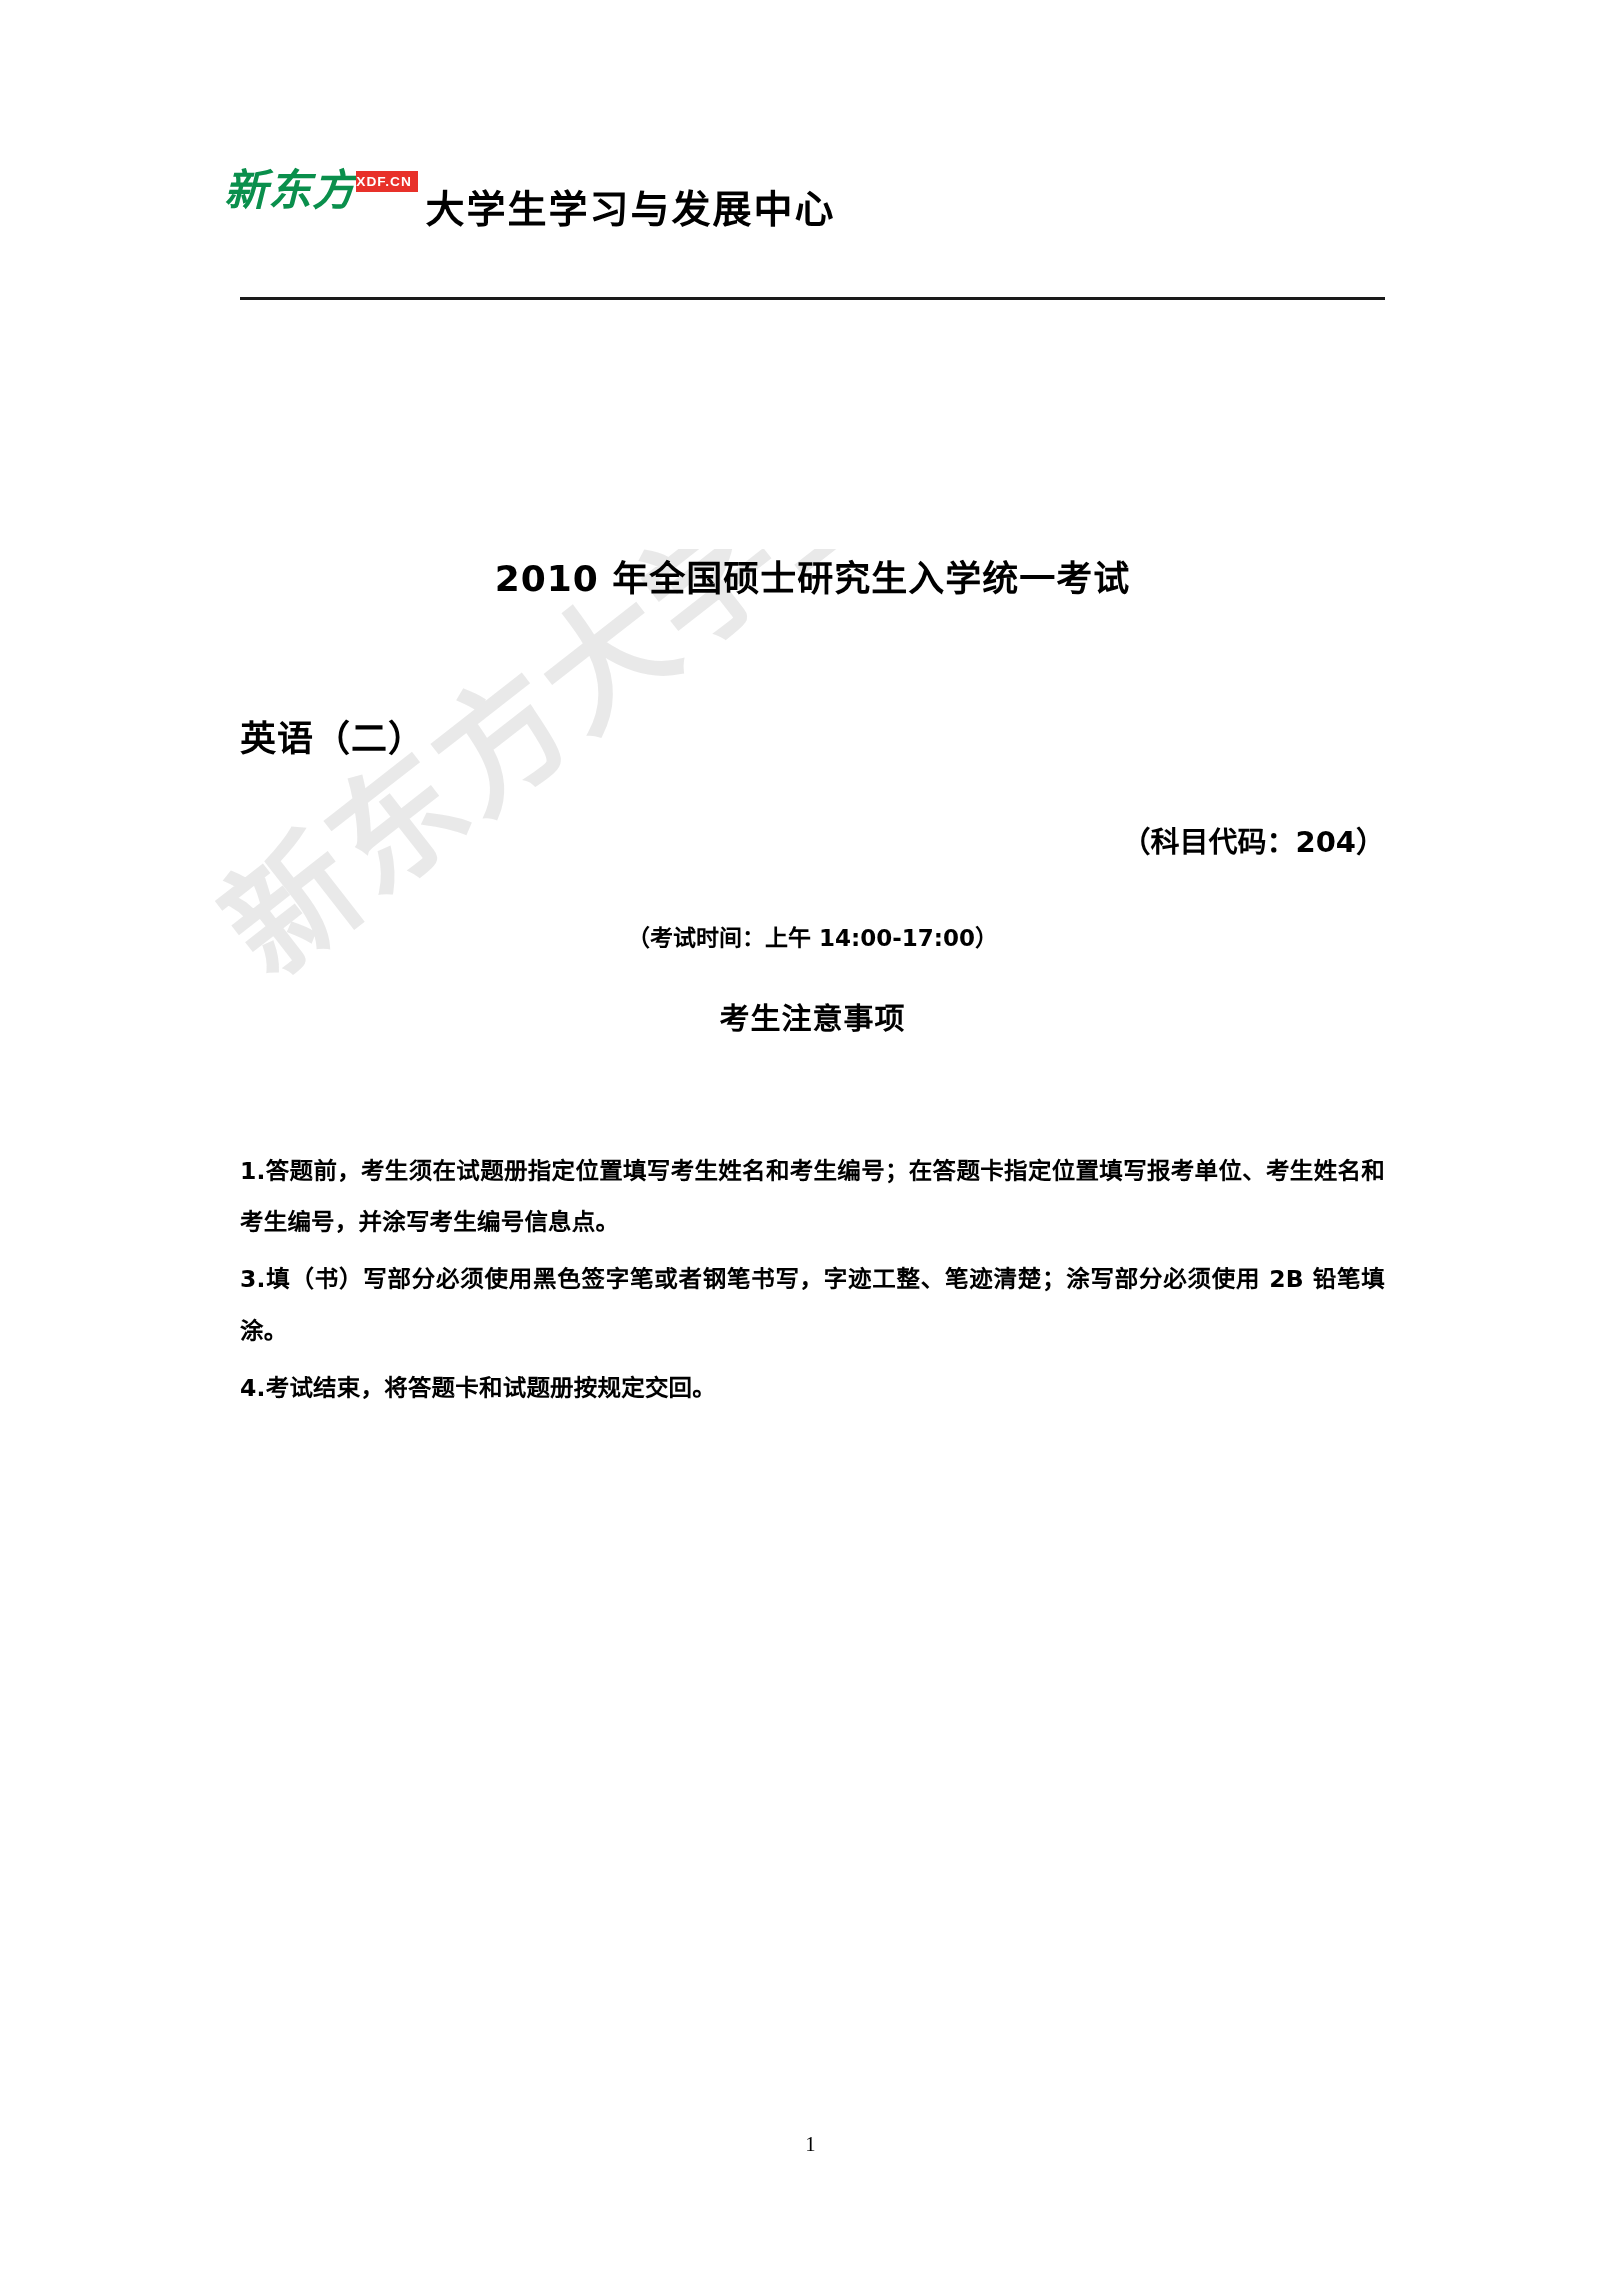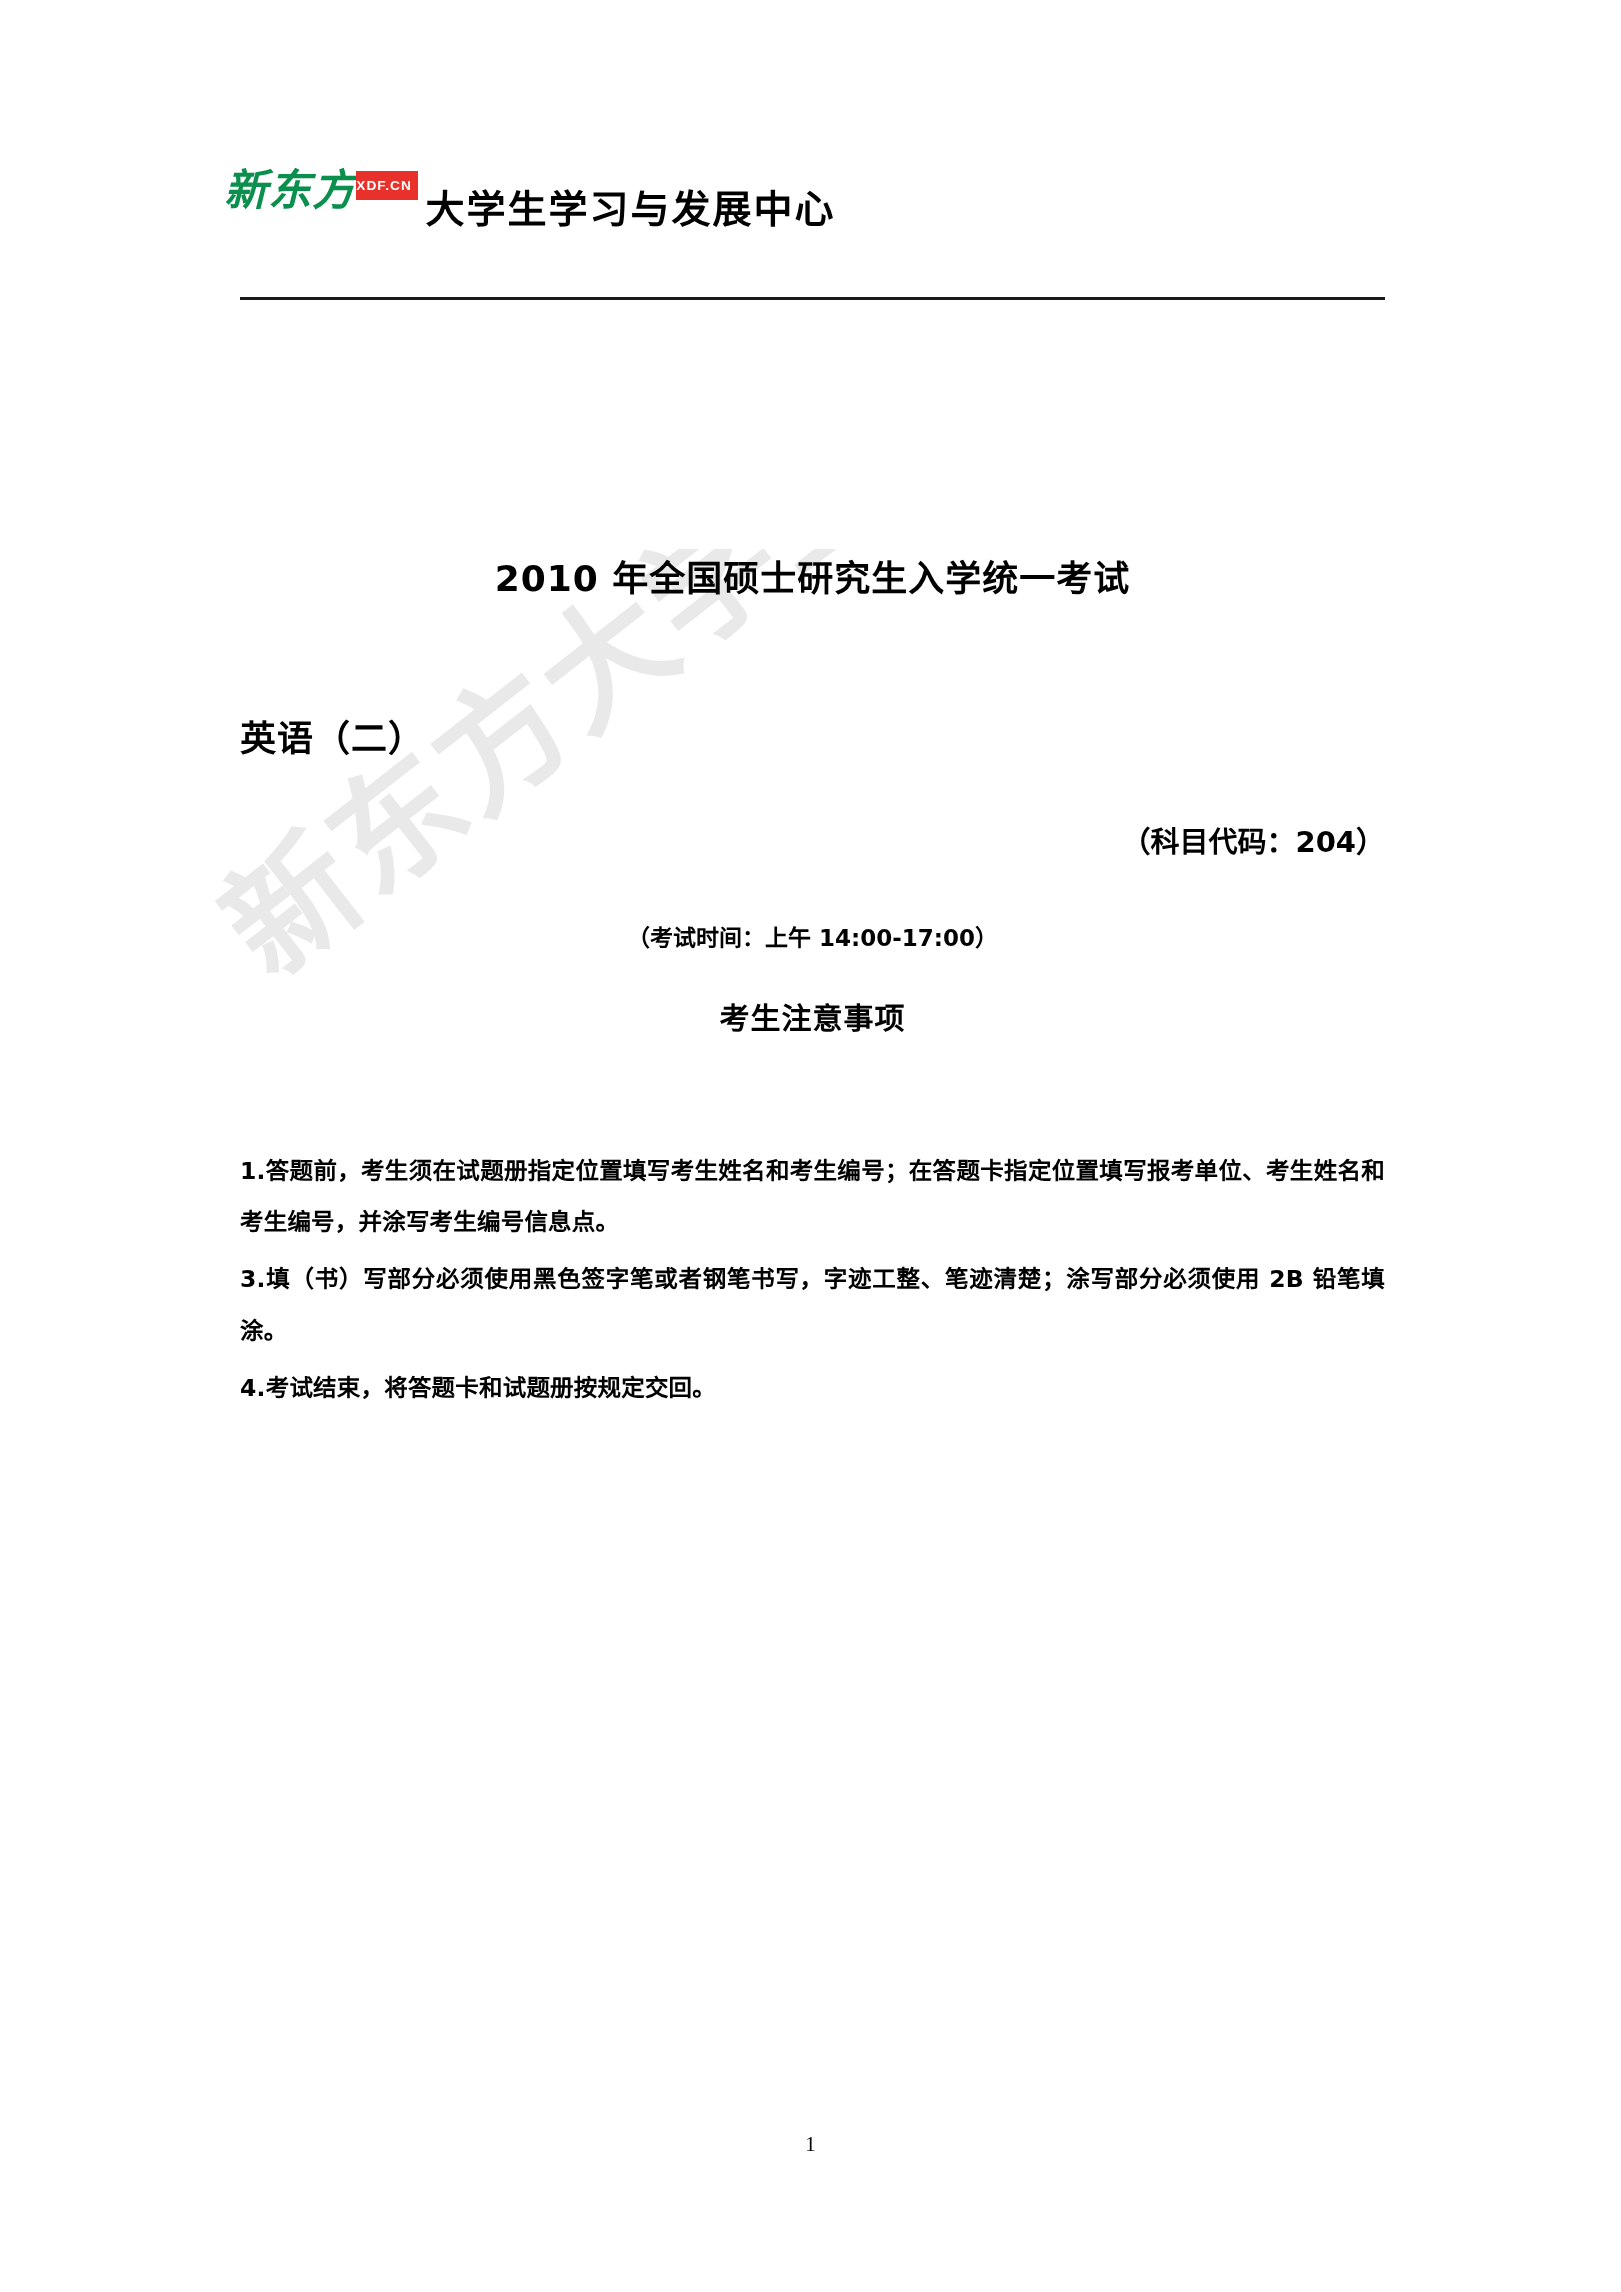--- a/index.html
+++ b/index.html
@@ -56,7 +56,7 @@
   .logo-bar {
     margin-top: 2.9px;
     width: 147px;
-    height: 29px;
+    height: 21px;
     background: #e8312a;
     display: flex;
     align-items: center;

